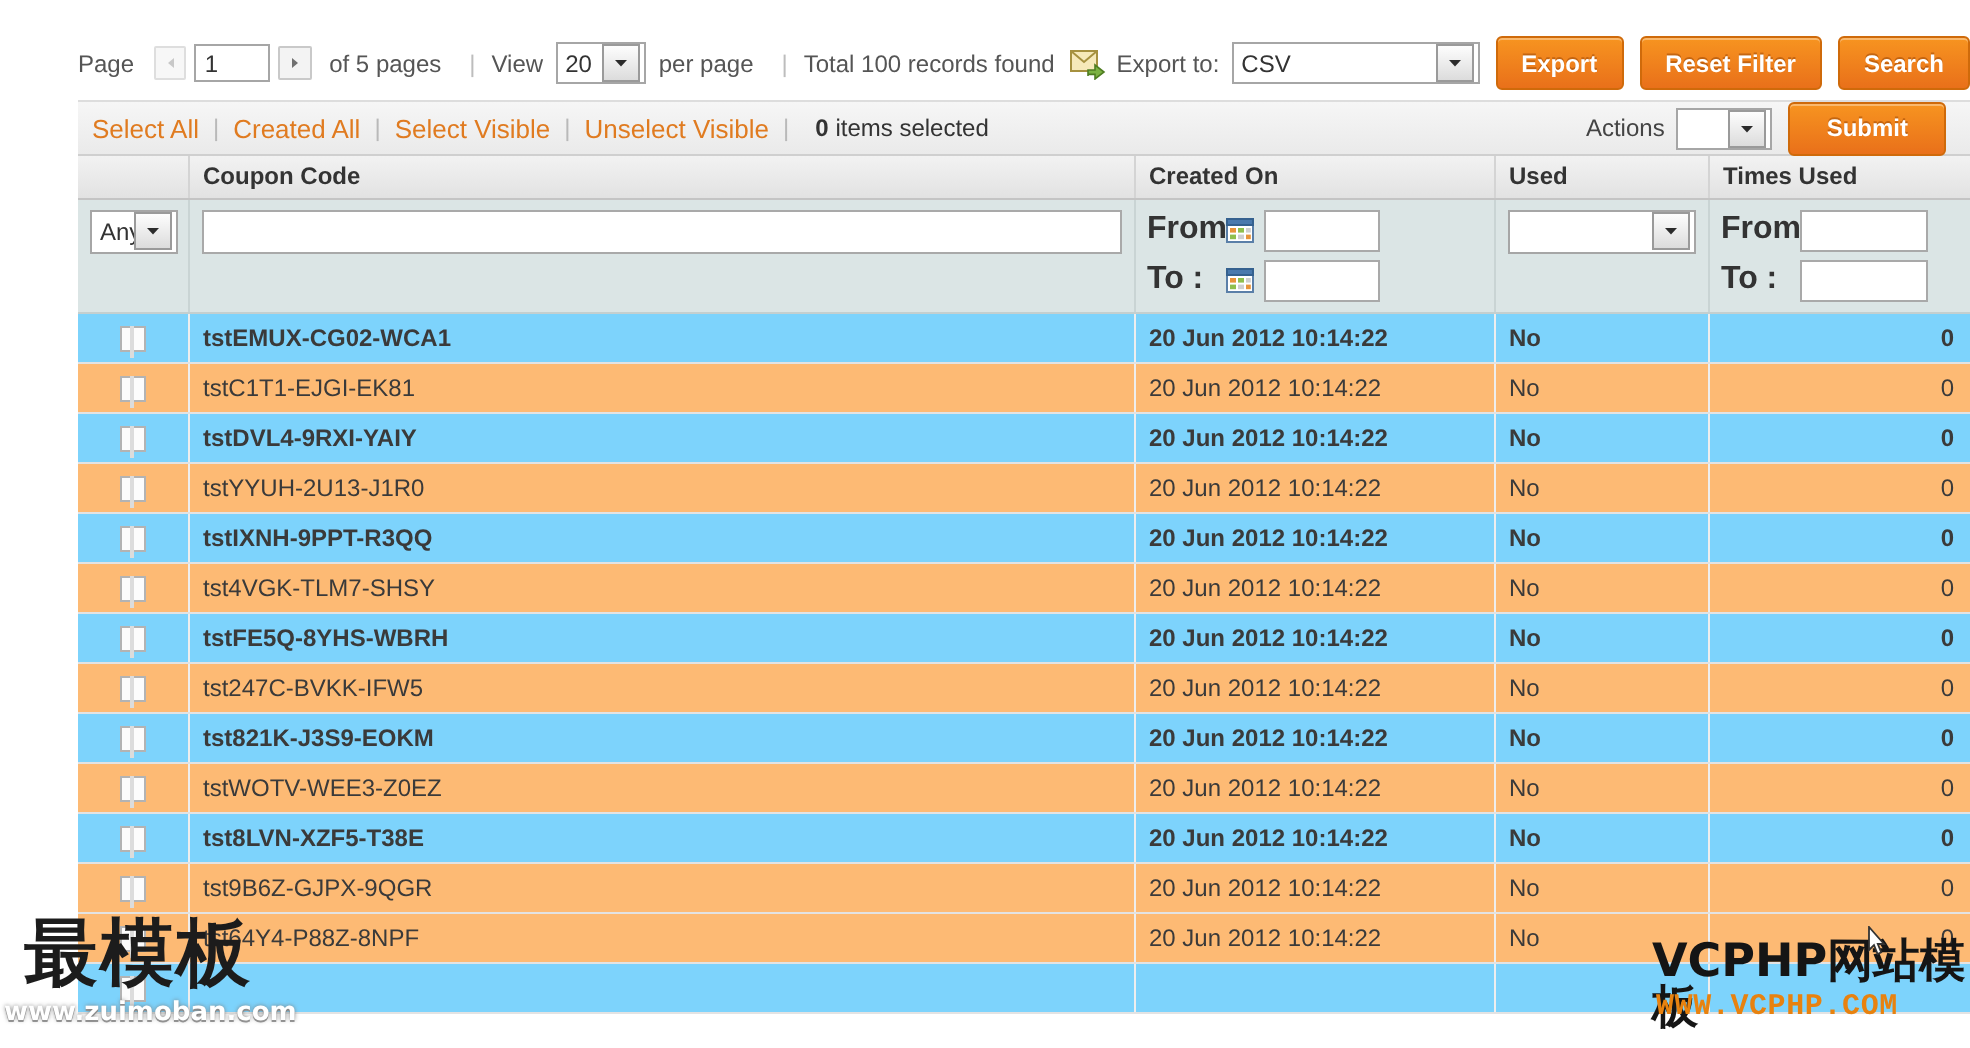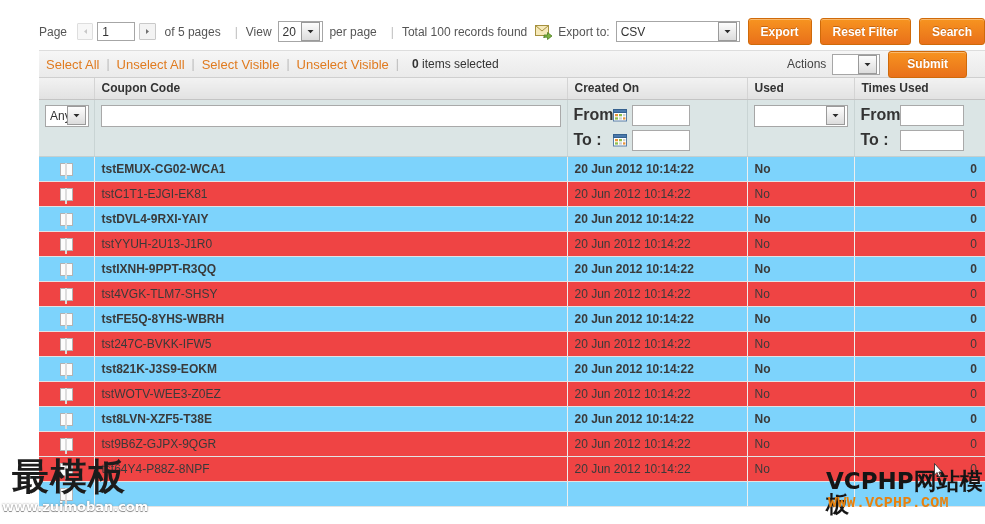--- a/index.html
+++ b/index.html
@@ -222,7 +222,7 @@
   <div class="selbar">
     <span class="lnk">Select All</span>
     <span class="sep">|</span>
-    <span class="lnk">Unselect All</span>
+    <span class="lnk">Created All</span>
     <span class="sep">|</span>
     <span class="lnk">Select Visible</span>
     <span class="sep">|</span>

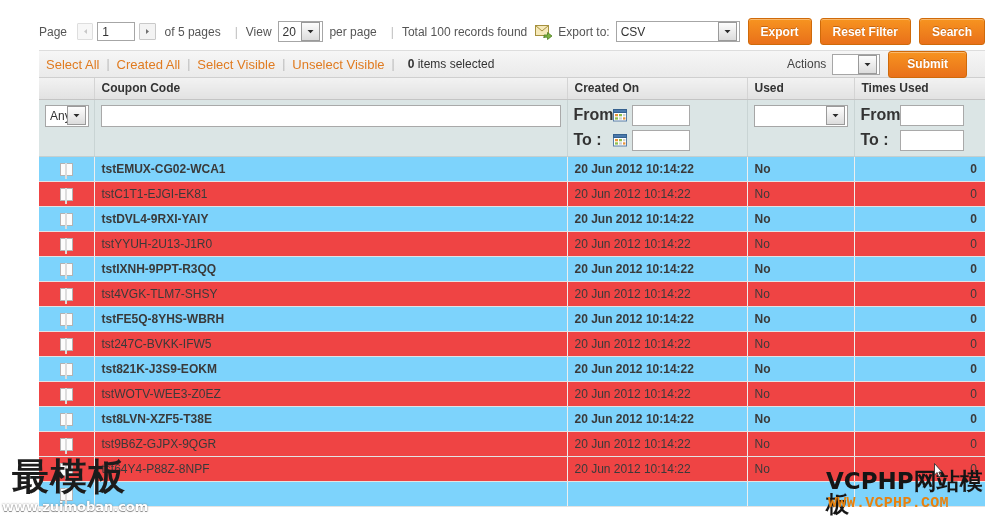--- a/index.html
+++ b/index.html
@@ -72,7 +72,7 @@
   .selbar .sep{color:#b9b9b9;padding:0 7px;}
   .selcount{color:#333;font-size:12px;margin-left:6px;white-space:nowrap;}
   .selcount b{font-weight:bold;}
-  .selbar-right{margin-left:auto;display:flex;align-items:center;padding-right:18px;text-align:center;}
+  .selbar-right{margin-left:auto;display:flex;align-items:center;padding-right:12px;text-align:center;}
   .selbar-right .tb-label{color:#444;}
   .sel-actions{width:48px;}
   .btn-submit{height:25px;padding:0 18px;}

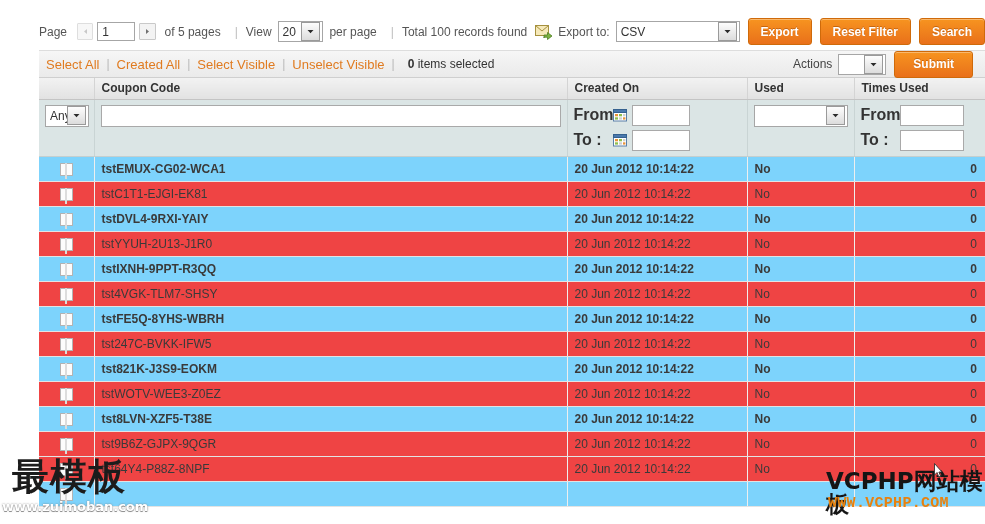--- a/index.html
+++ b/index.html
@@ -119,7 +119,7 @@
   }
   tbody.data td:last-child{border-right:none;}
   tbody.data tr.odd td{background:#7dd3fc;font-weight:bold;}
-  tbody.data tr.even td{background:#ef4444;}
+  tbody.data tr.even td{background:#fdba74;}
   tbody.data td.cb{padding:0;text-align:center;}
   tbody.data td.num{text-align:right;padding-right:8px;}
   .chk{

